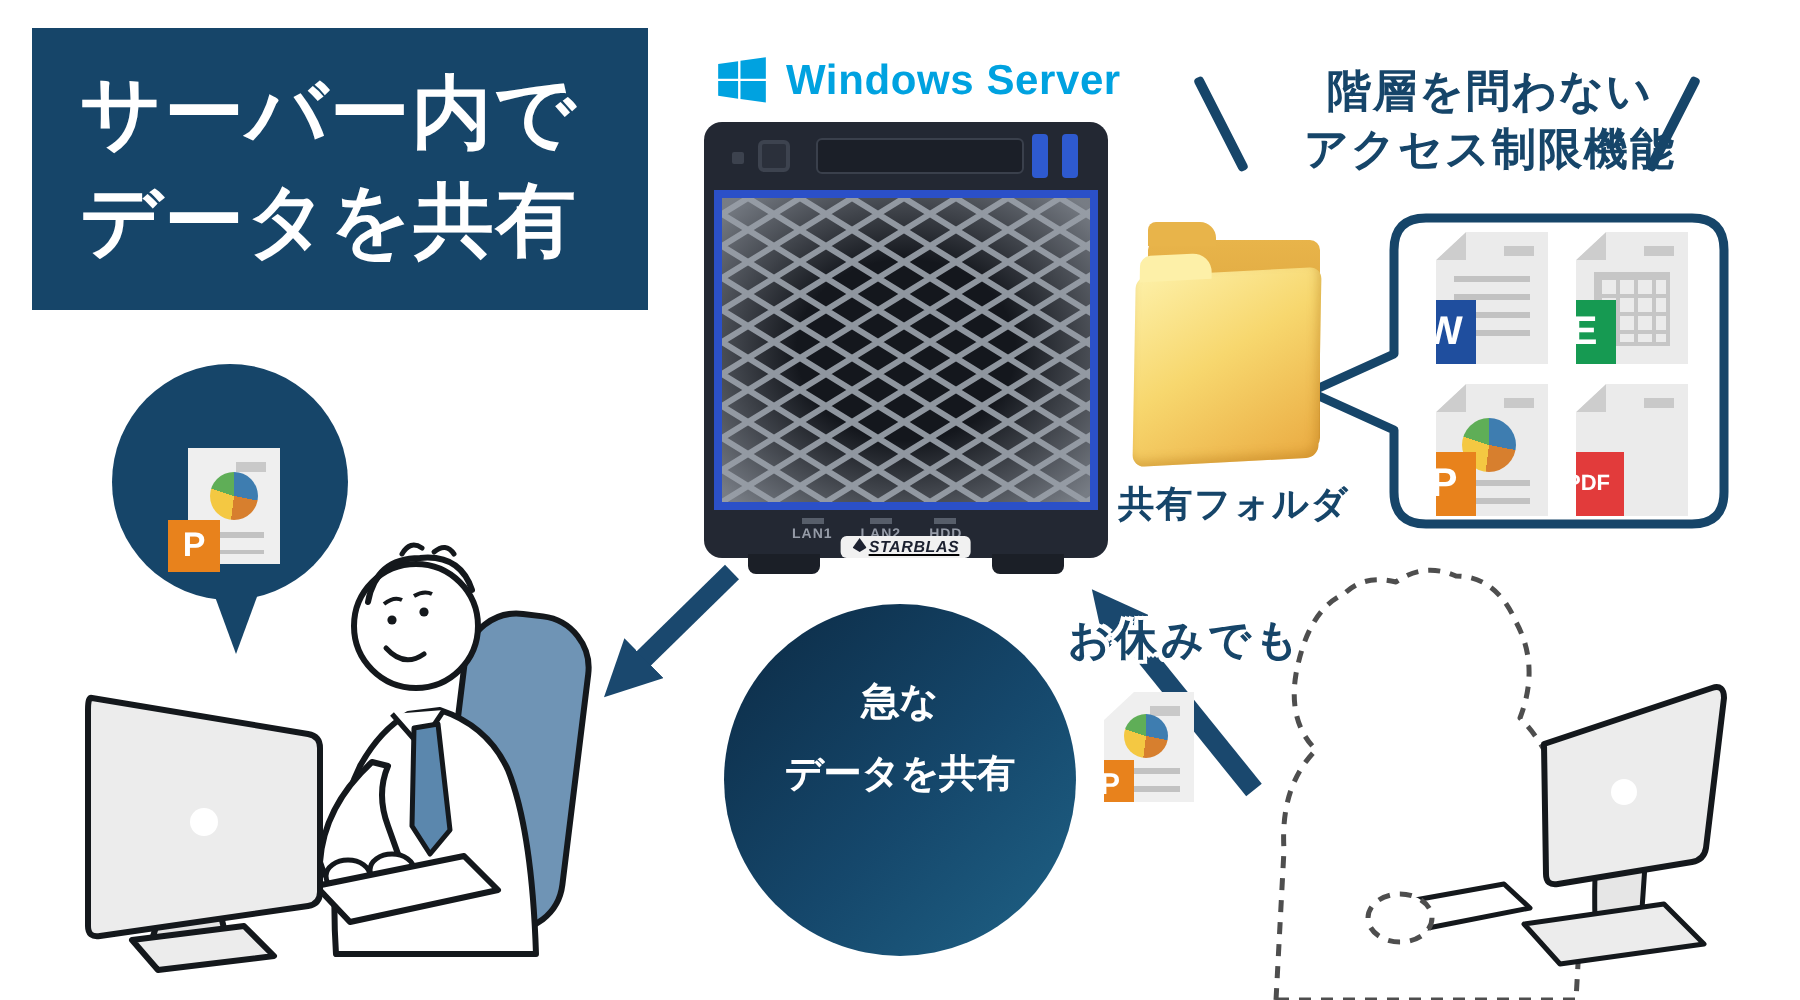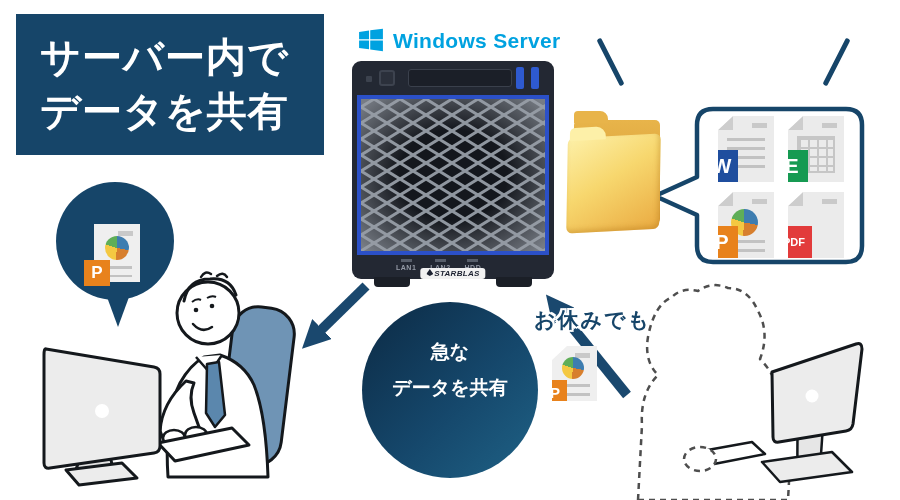--- a/index.html
+++ b/index.html
@@ -217,6 +217,10 @@
 
   <div class="abs slash slash-left"></div>
   <div class="abs slash slash-right"></div>
+  <div class="abs access-note">
+    <div>階層を問わない</div>
+    <div>アクセス制限機能</div>
+  </div>
 
   <svg class="abs bubble-svg" width="236" height="172" viewBox="0 0 236 172">
     <path d="M73 9 H206 Q222 9 222 25 V146 Q222 162 206 162 H73 Q57 162 57 146 V115 L15 96 L57 77 V25 Q57 9 73 9 Z" fill="#fff" stroke="#164569" stroke-width="4.5" stroke-linejoin="round"></path>

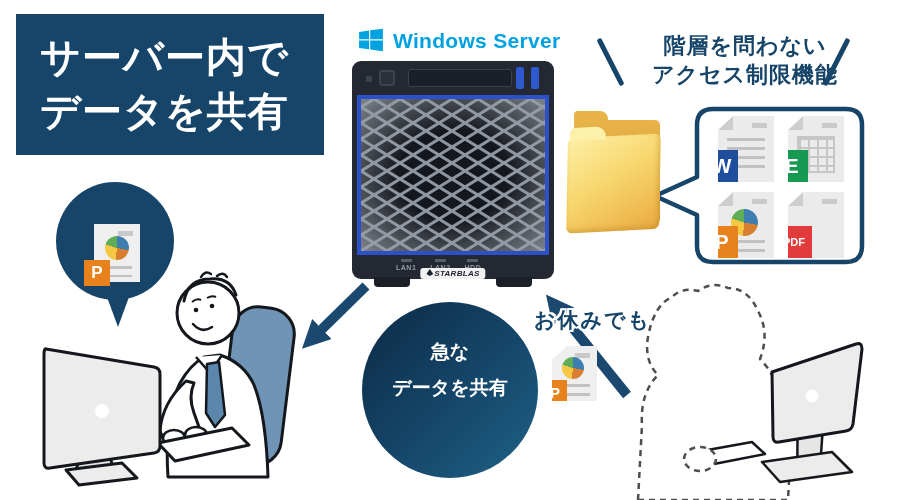--- a/index.html
+++ b/index.html
@@ -255,6 +255,7 @@
     <div class="folder-back"></div>
     <div class="folder-front"></div>
   </div>
+  <div class="abs folder-label">共有フォルダ</div>
 
   <div class="abs edit-pin">
     <div class="doc pin-doc abs">

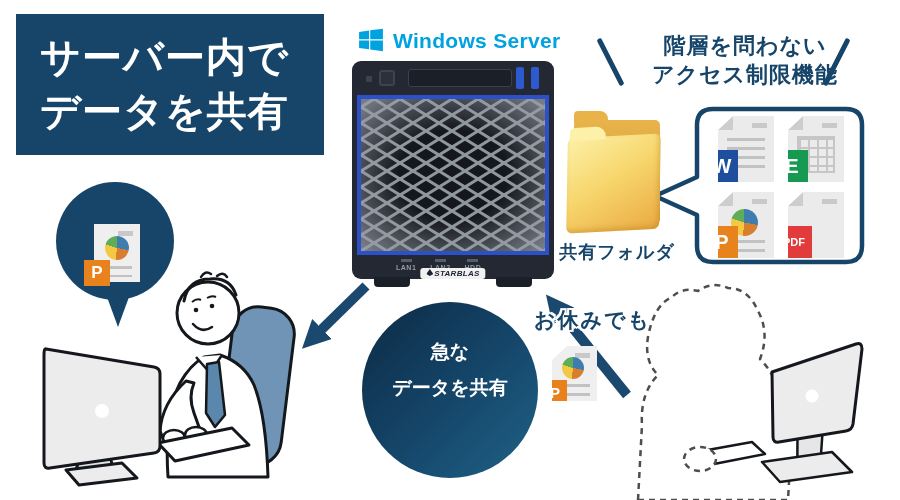--- a/index.html
+++ b/index.html
@@ -31,7 +31,7 @@
   .port-dash{width:11px;height:3px;background:#575e6a;}
   .port-label{font-size:7px;color:#959ba7;font-weight:bold;letter-spacing:.5px;}
   .nas-brand{position:absolute;left:50%;top:207px;transform:translateX(-50%);background:#f1f1f1;border-radius:3px;
-    padding:1px 6px;display:flex;align-items:flex-start;gap:1px;}
+    padding:1px 6px;display:flex;align-items:flex-start;gap:1px;text-decoration:underline;}
   .brand-glyph{width:7px;height:7px;background:#1c2130;clip-path:polygon(50% 0,100% 70%,50% 100%,0 70%);}
   .brand-text{font-size:8px;font-weight:bold;font-style:italic;color:#1c2130;letter-spacing:.3px;}
   .nas-foot{position:absolute;bottom:0;width:36px;height:10px;background:#1b1f27;border-radius:0 0 4px 4px;}

